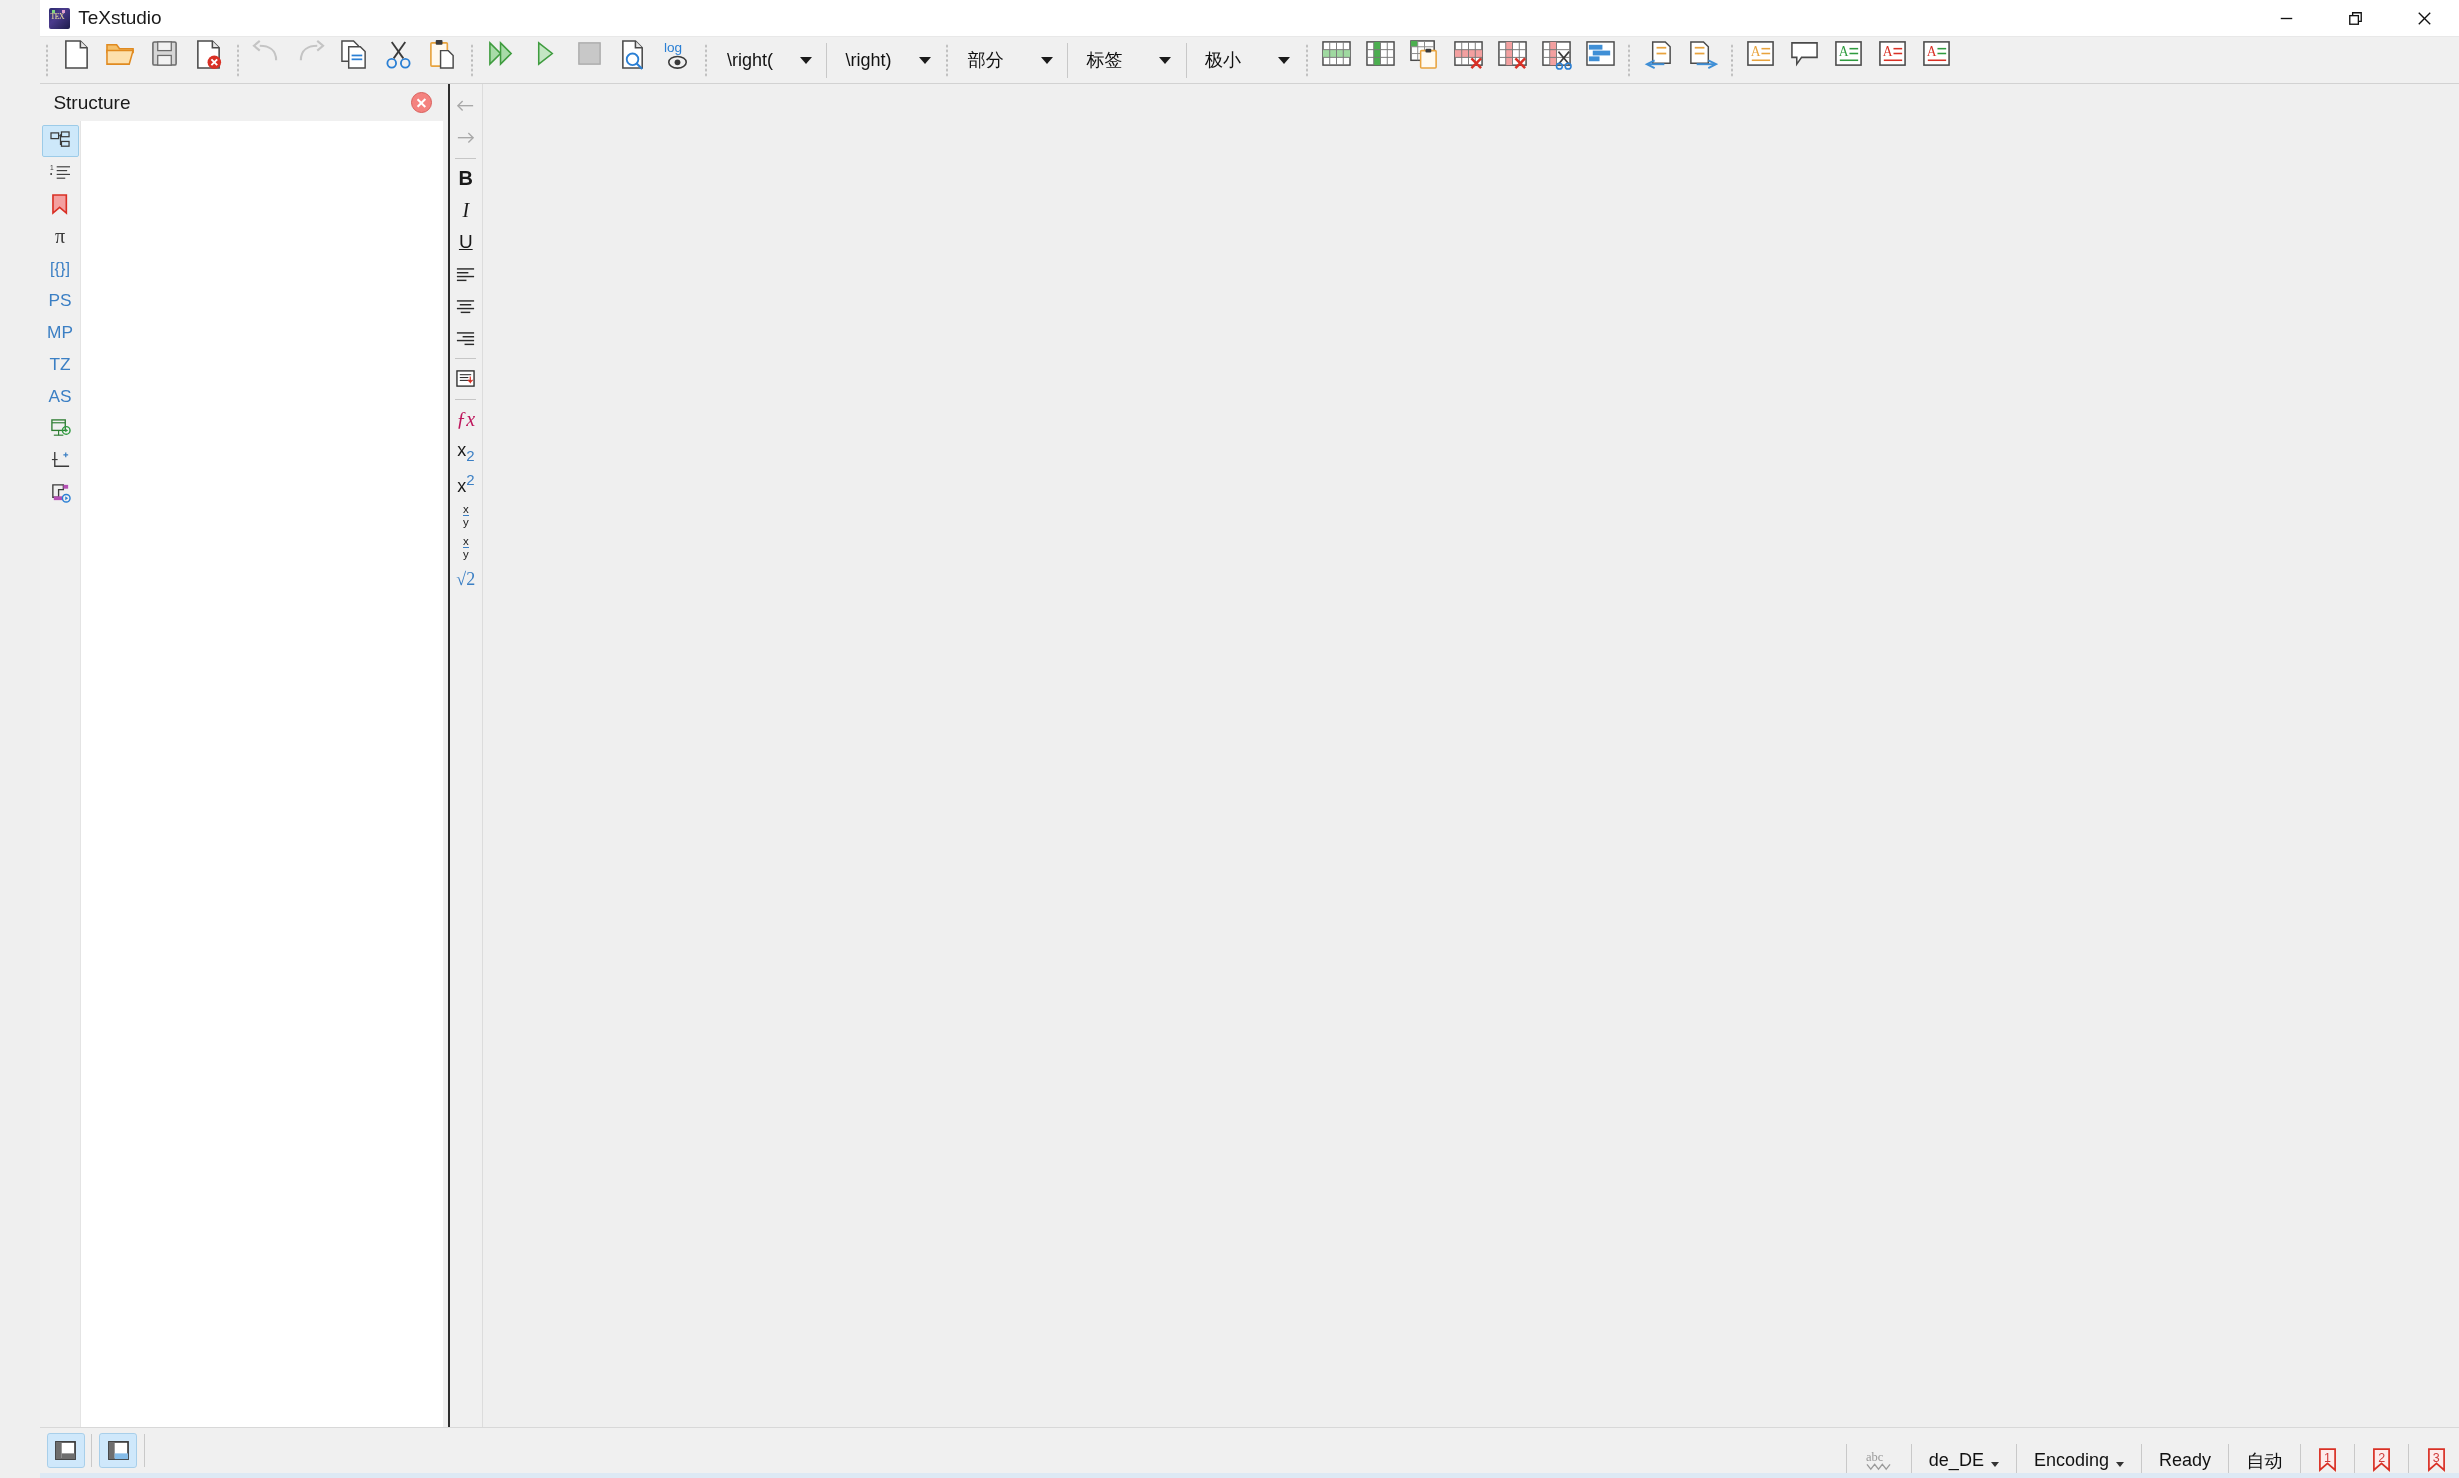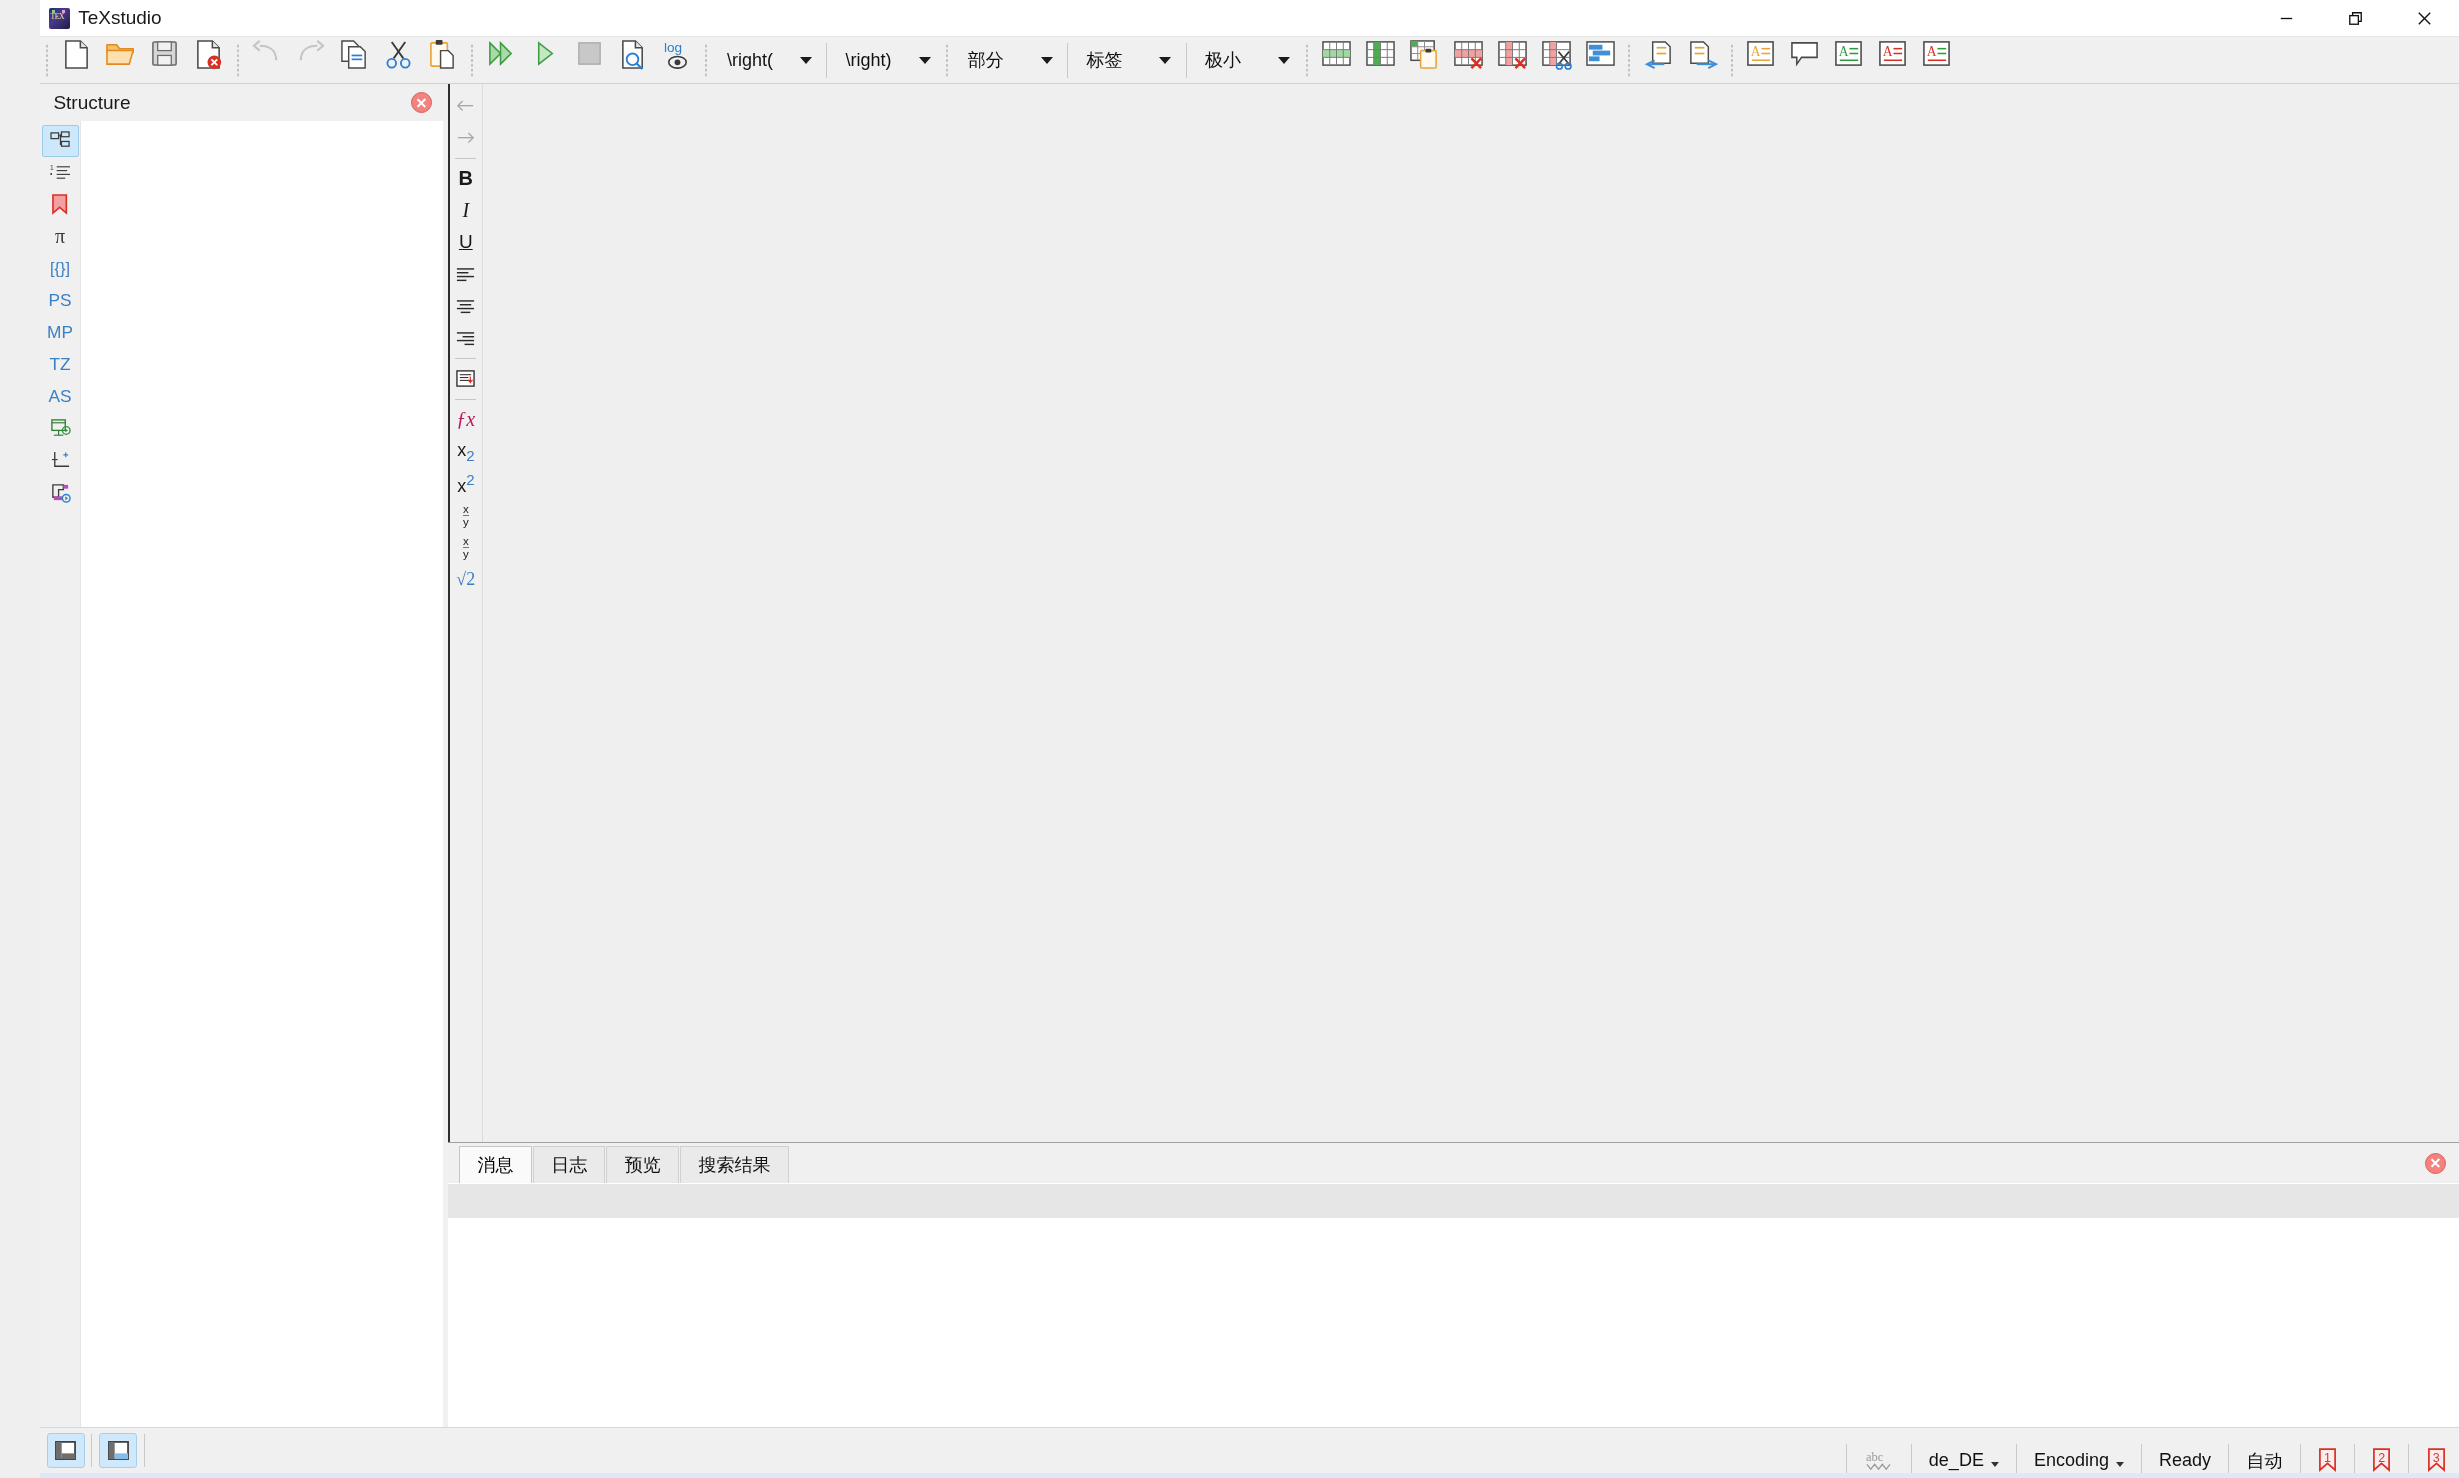--- a/index.html
+++ b/index.html
@@ -692,19 +692,6 @@
         <div class="editor-area"></div>
       </div>
 
-      <div class="outpanel">
-        <div class="out-tabrow">
-          <div class="out-tab active">消息</div>
-          <div class="out-tab">日志</div>
-          <div class="out-tab">预览</div>
-          <div class="out-tab">搜索结果</div>
-          <div class="out-close cc-wrap">
-            <div class="close-circle"></div>
-          </div>
-        </div>
-        <div class="out-strip"></div>
-        <div class="out-content"></div>
-      </div>
     </div>
   </div>
 

